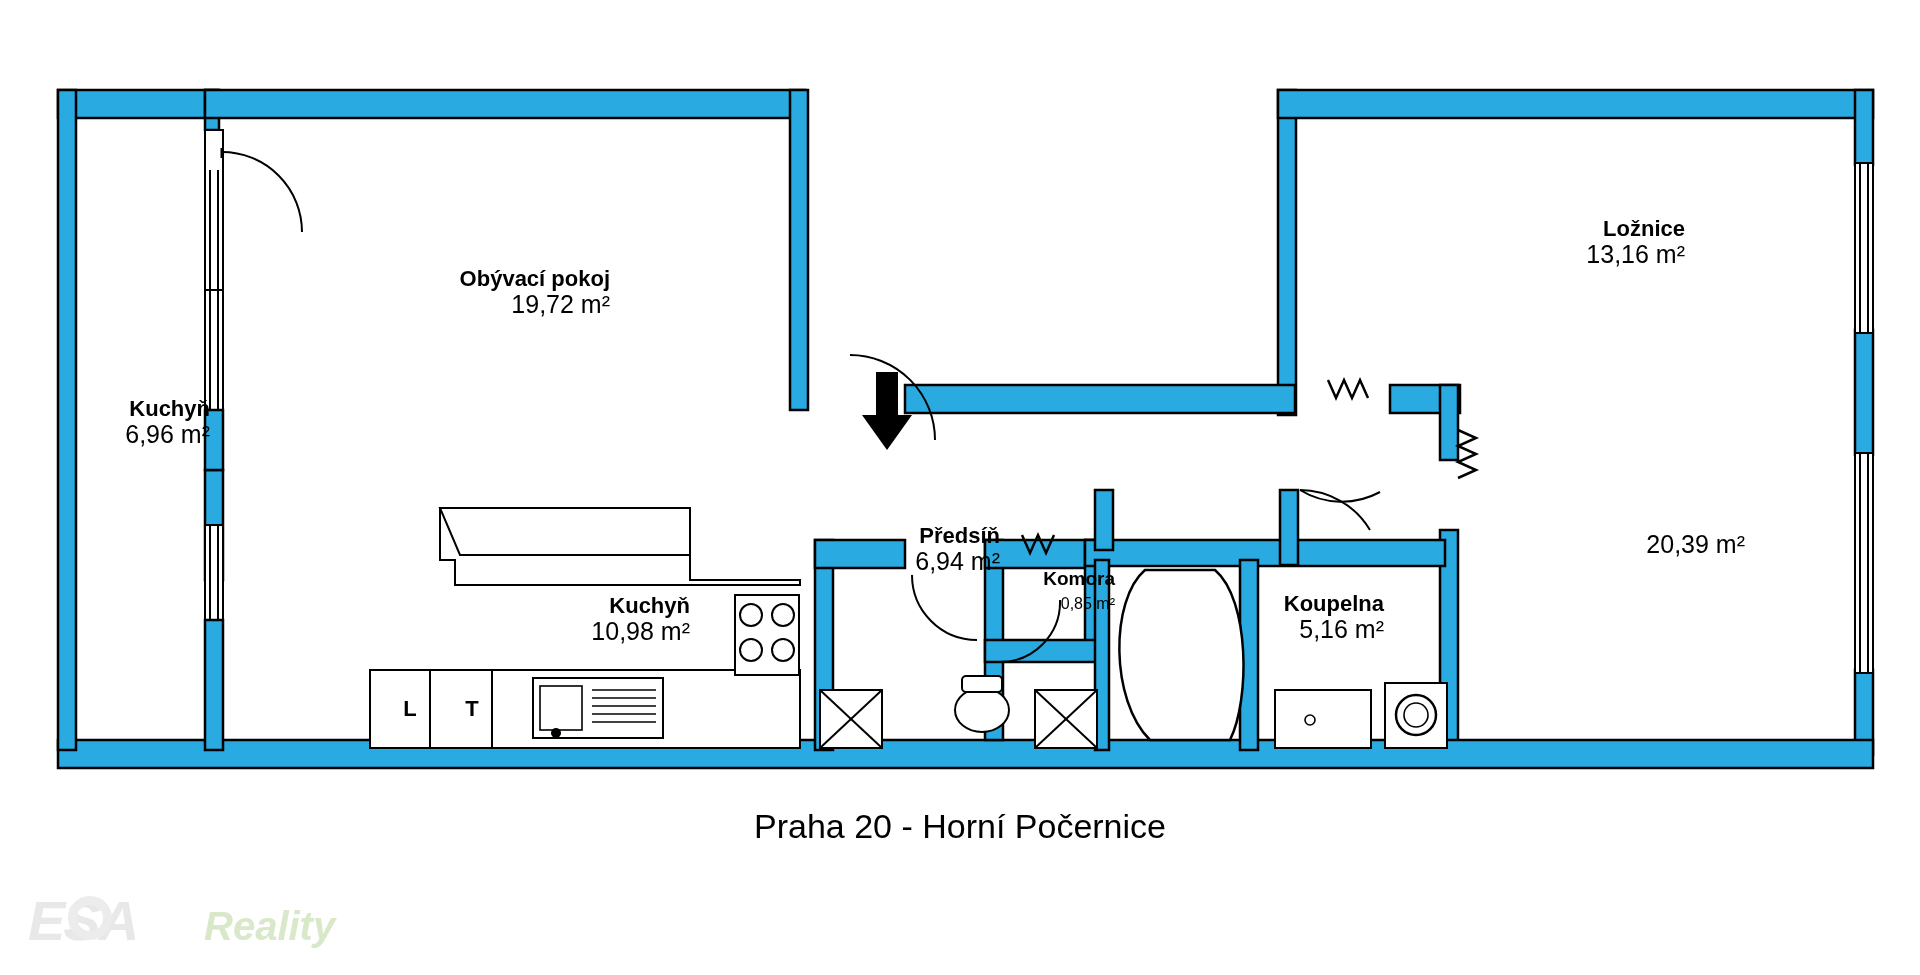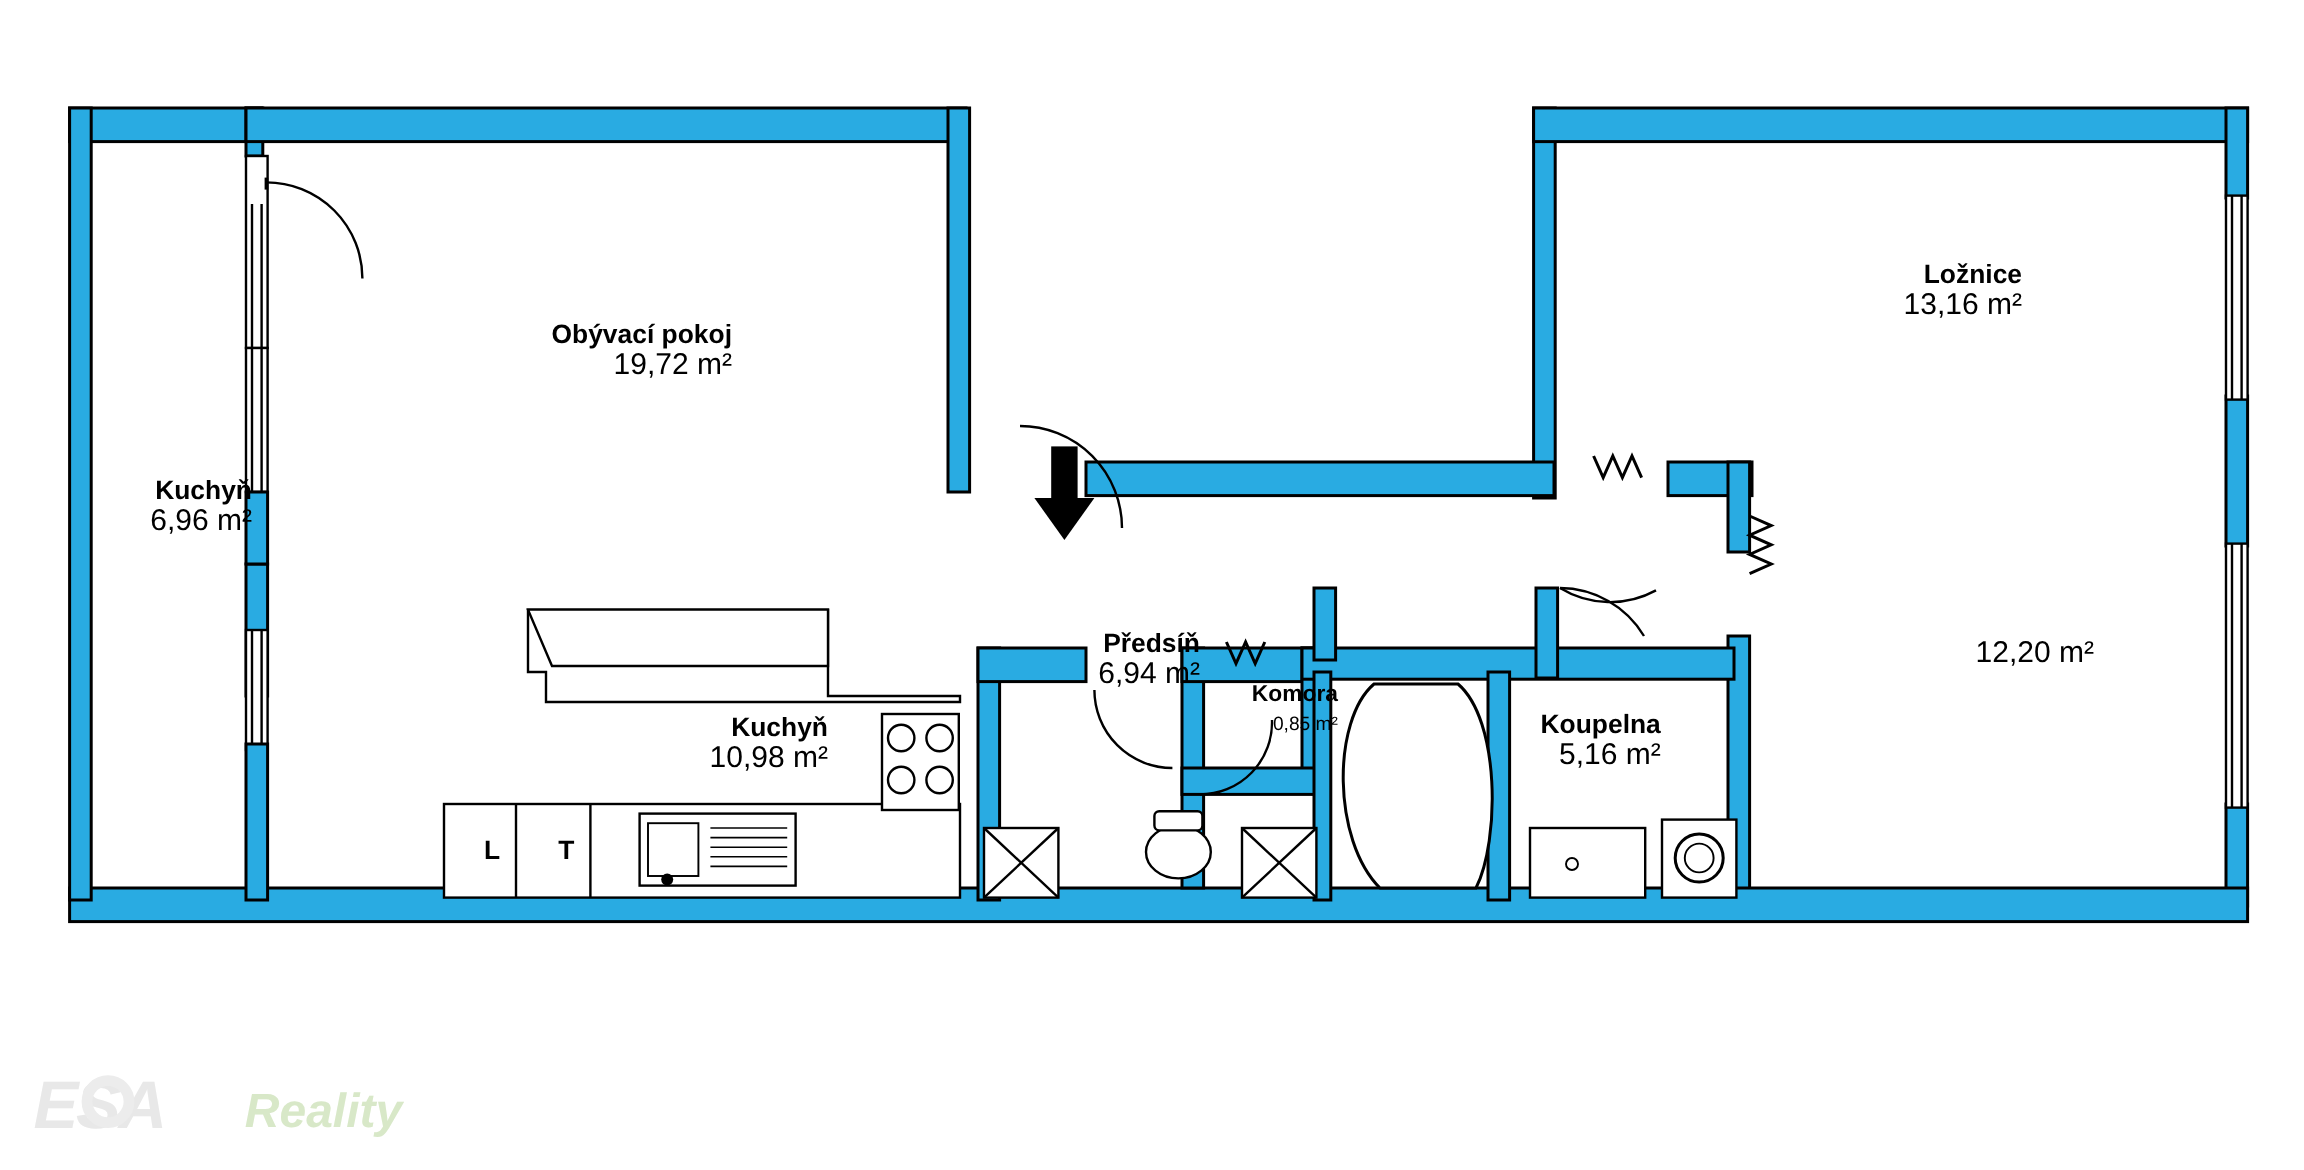--- a/index.html
+++ b/index.html
@@ -303,7 +303,7 @@
 </div>
 
 <div class="room-label" style="left:1455px; top:532px; width:290px;">
-  <div class="room-area">12,20 m²</div>
+  <div class="room-area">20,39 m²</div>
 </div>
 
 <div class="room-label" style="left:470px; top:592px; width:220px;">

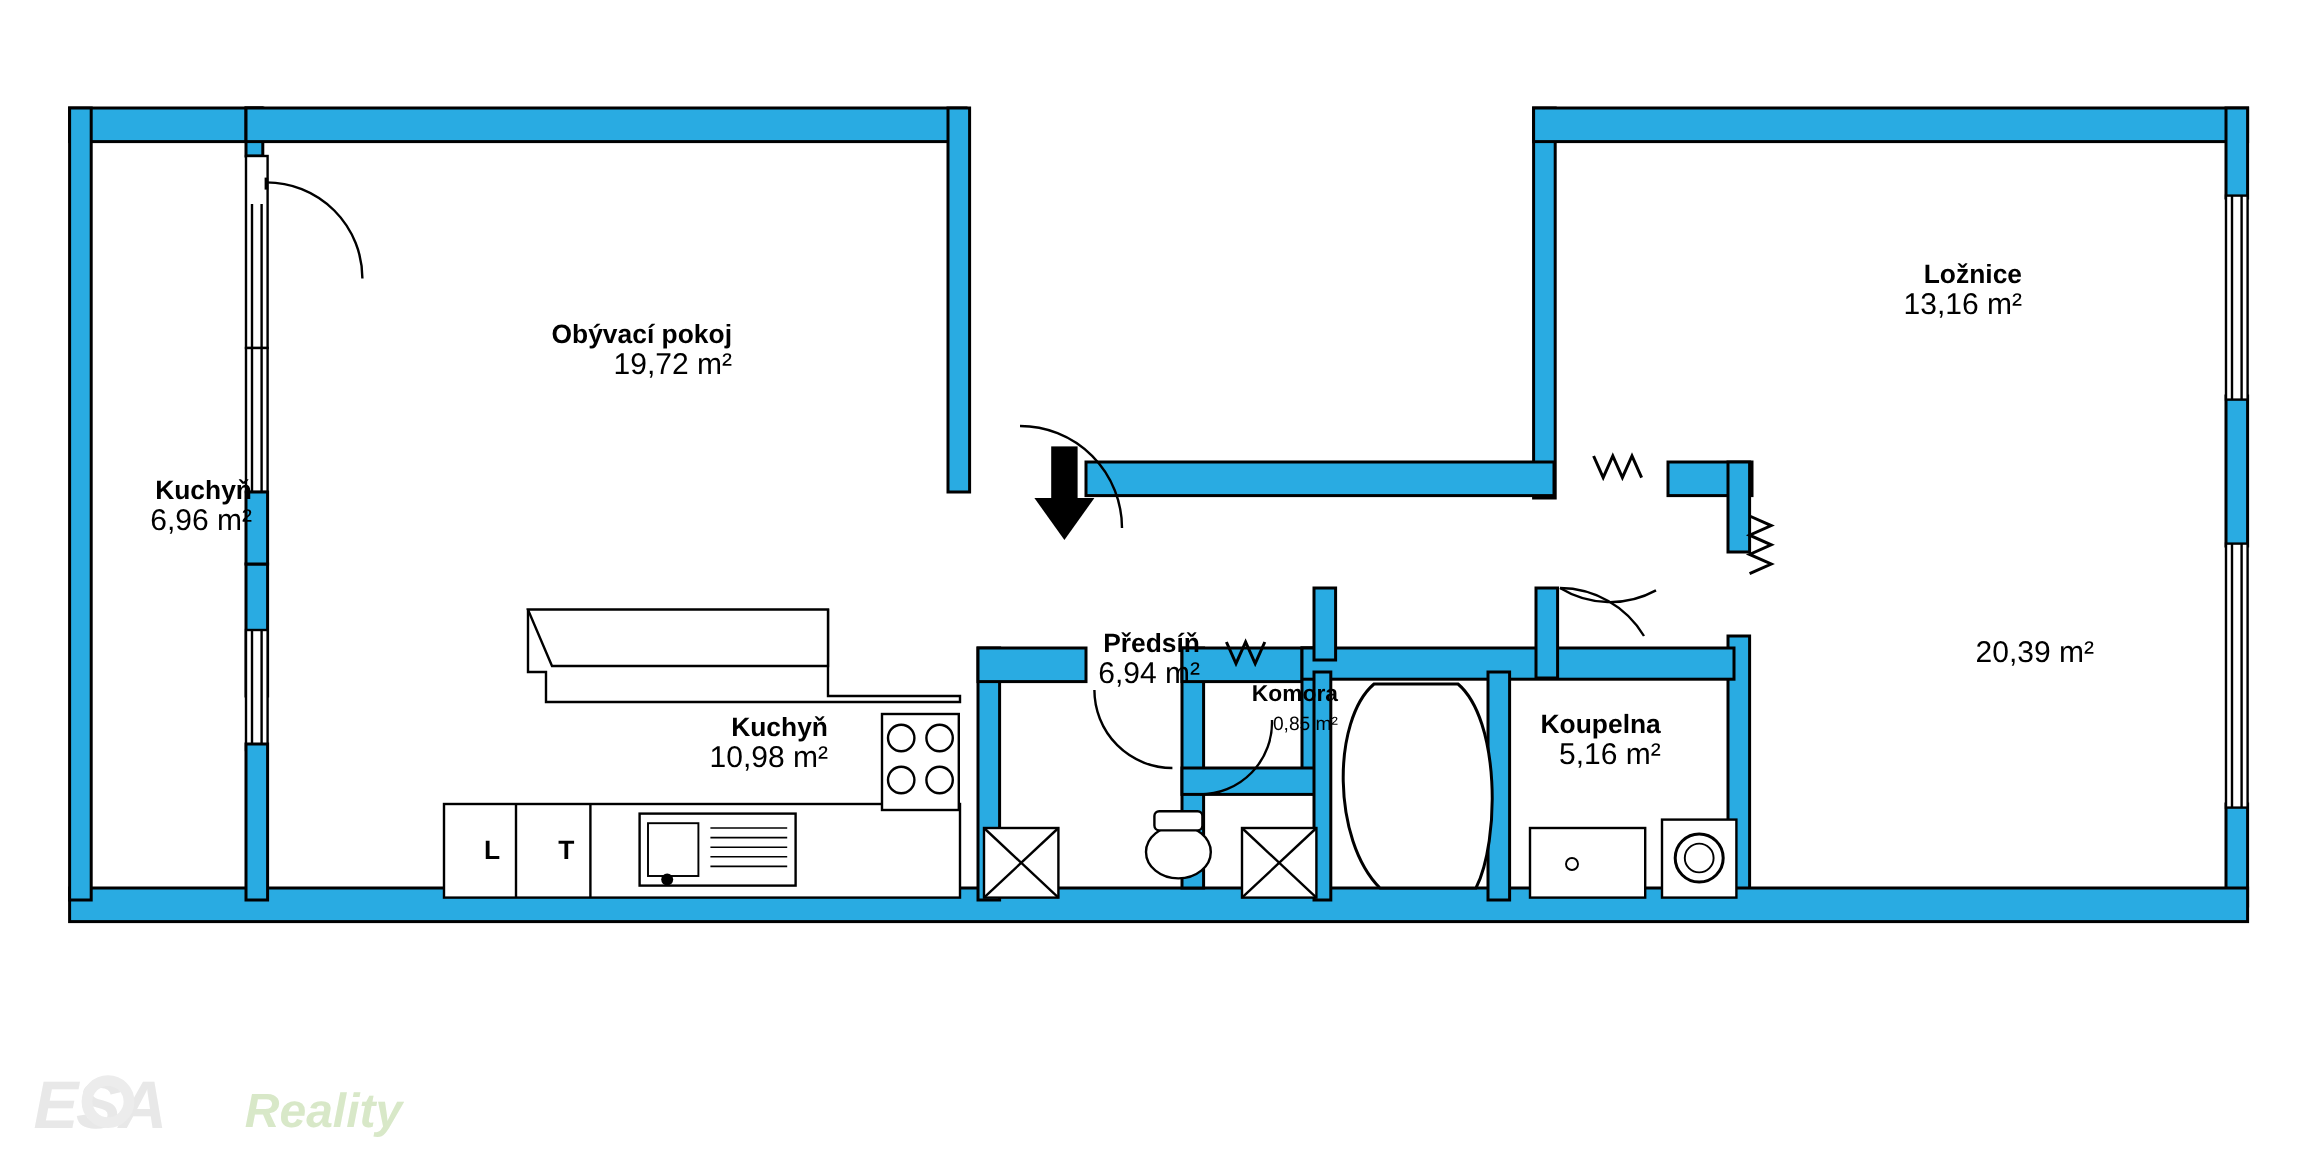--- a/index.html
+++ b/index.html
@@ -315,6 +315,7 @@
 <div class="appliance-letter" style="left:452px; top:696px; width:40px;">T</div>
 
 <div class="caption">
+  <div class="caption-line2">Praha 20 - Horní Počernice</div>
 </div>
 
 <div class="logo">

